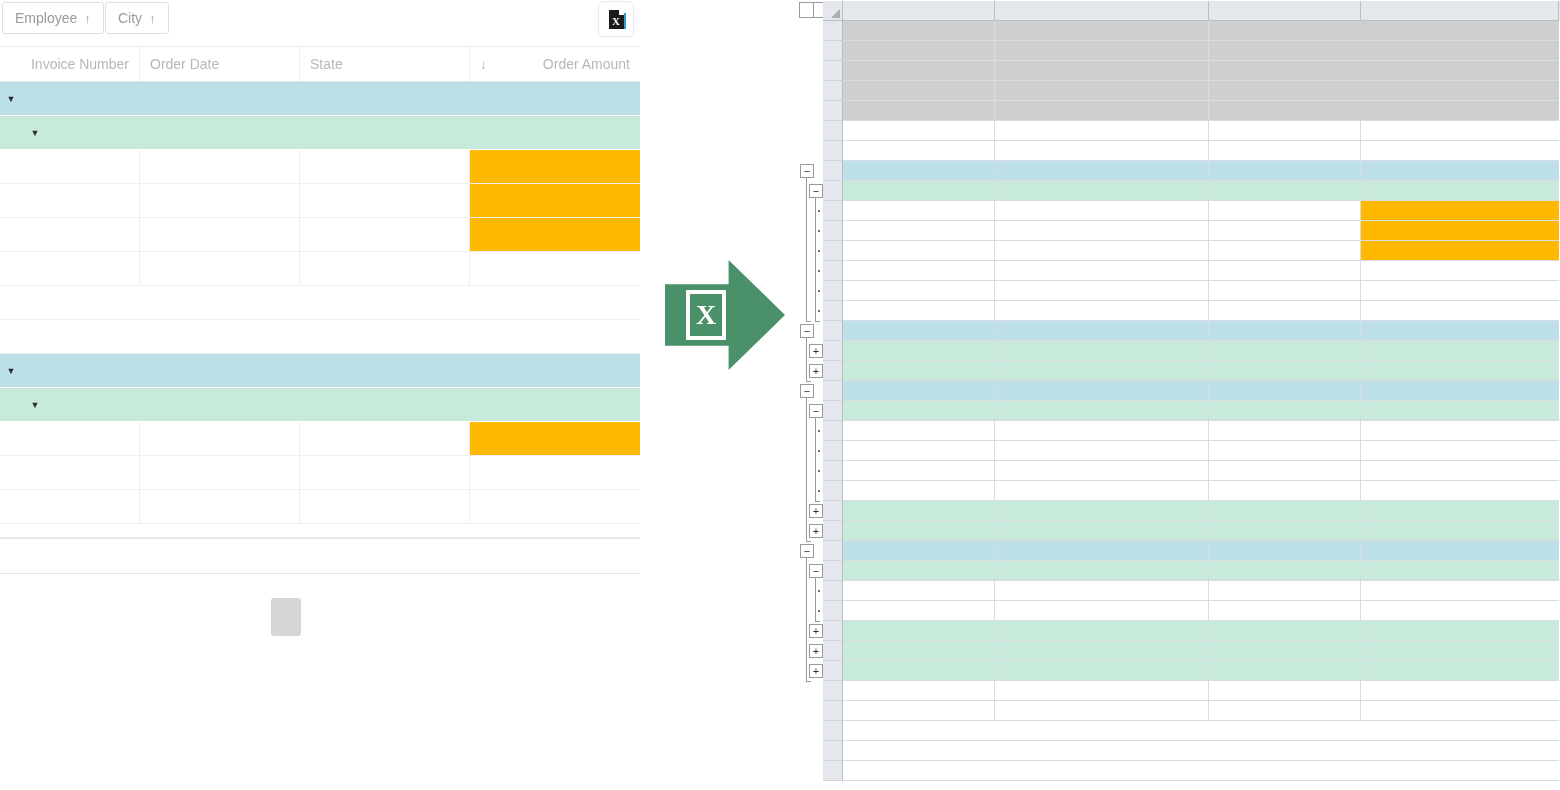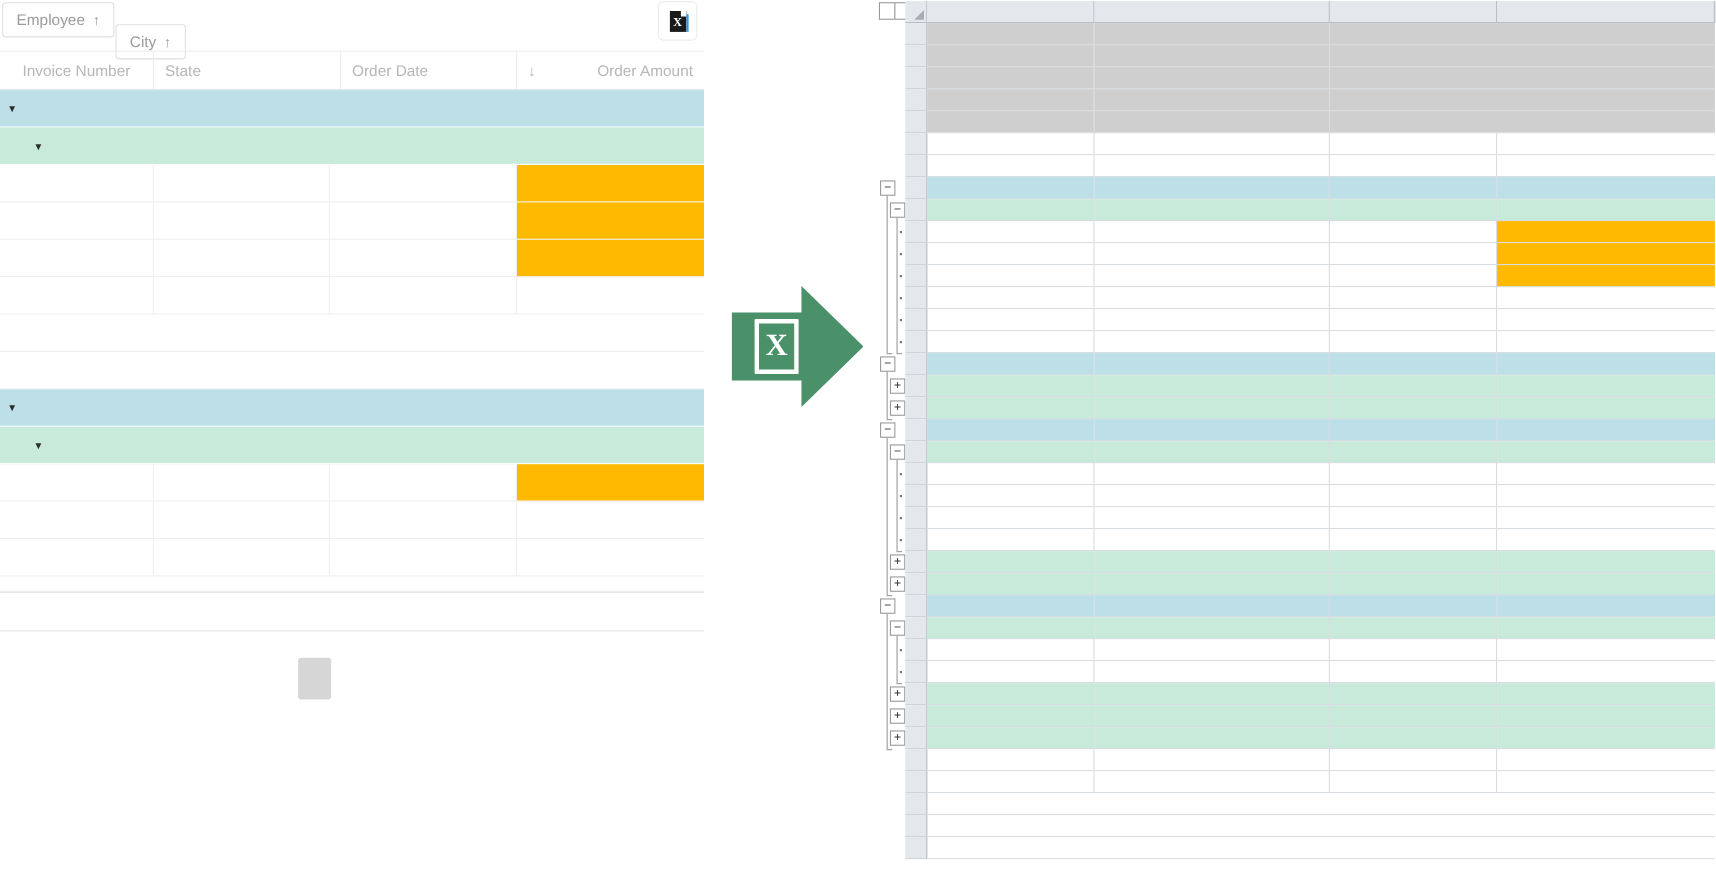--- a/index.html
+++ b/index.html
@@ -23,7 +23,7 @@
   }
   .chip .arrow { font-size: 13px; color: #9b9b9b; }
   .chip-employee { left: 2px; }
-  .chip-city { left: 105px; margin-top: 20px; }
+  .chip-city { left: 105px; }
 
   .export-btn {
     position: absolute; right: 6px; top: 1px; width: 36px; height: 36px;

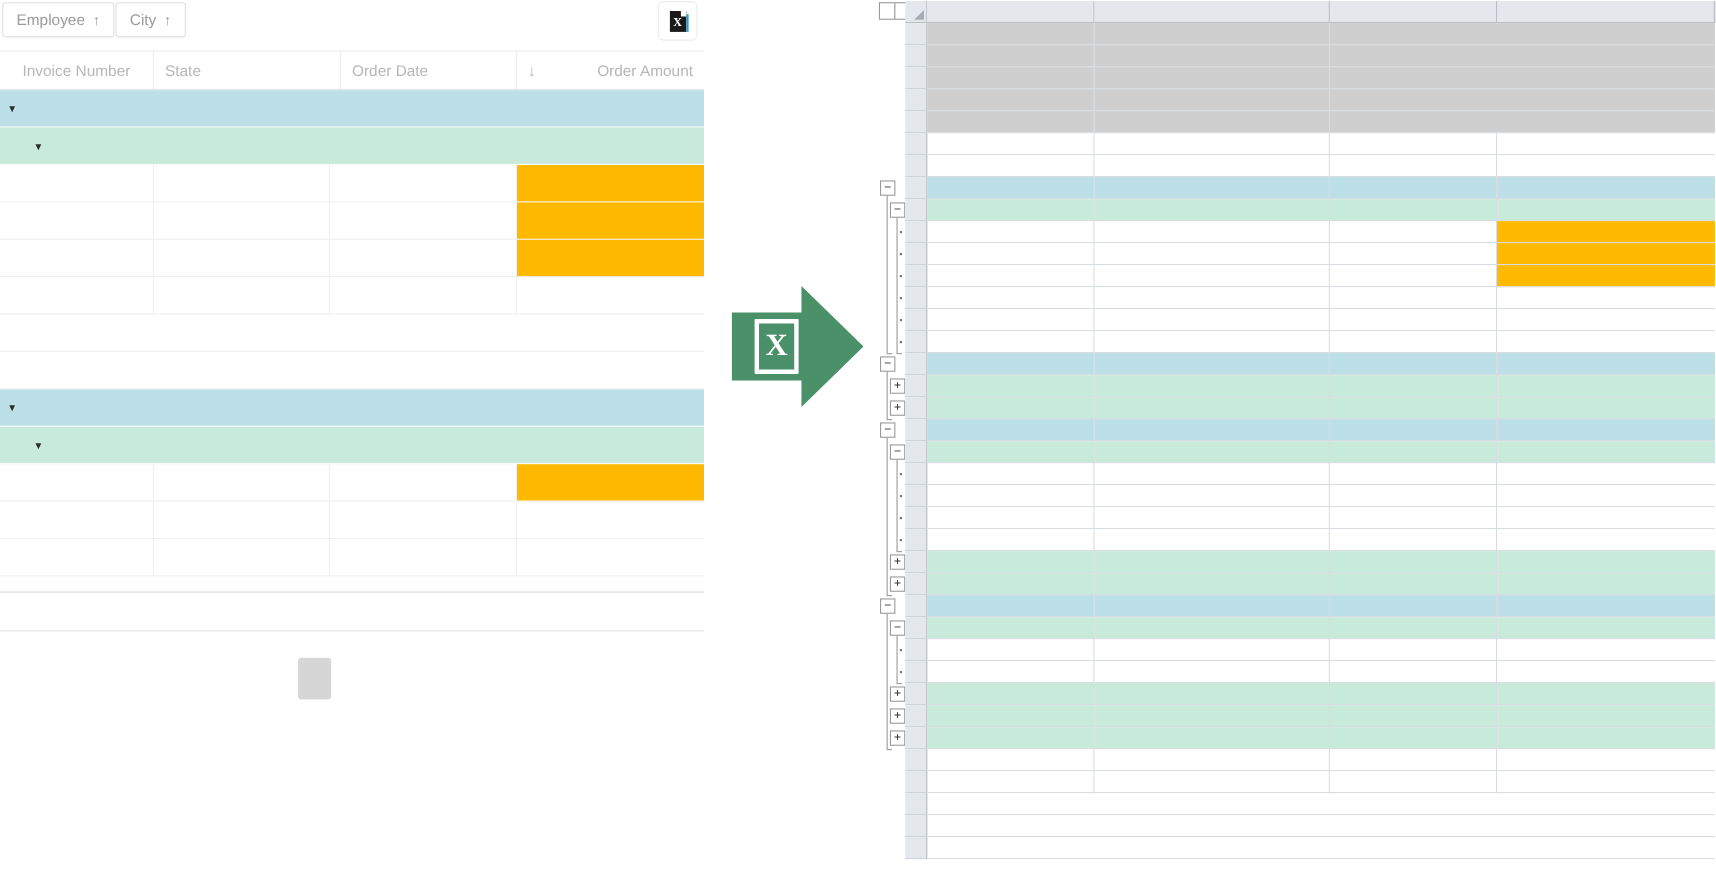--- a/index.html
+++ b/index.html
@@ -170,7 +170,7 @@
     </div>
 
     <div class="g-head">
-      <div class="cell c-inv" style="justify-content:center">
+      <div class="cell c-inv" style="justify-content:flex-end">
         <span>Invoice Number</span>
       </div>
       <div class="cell c-state">

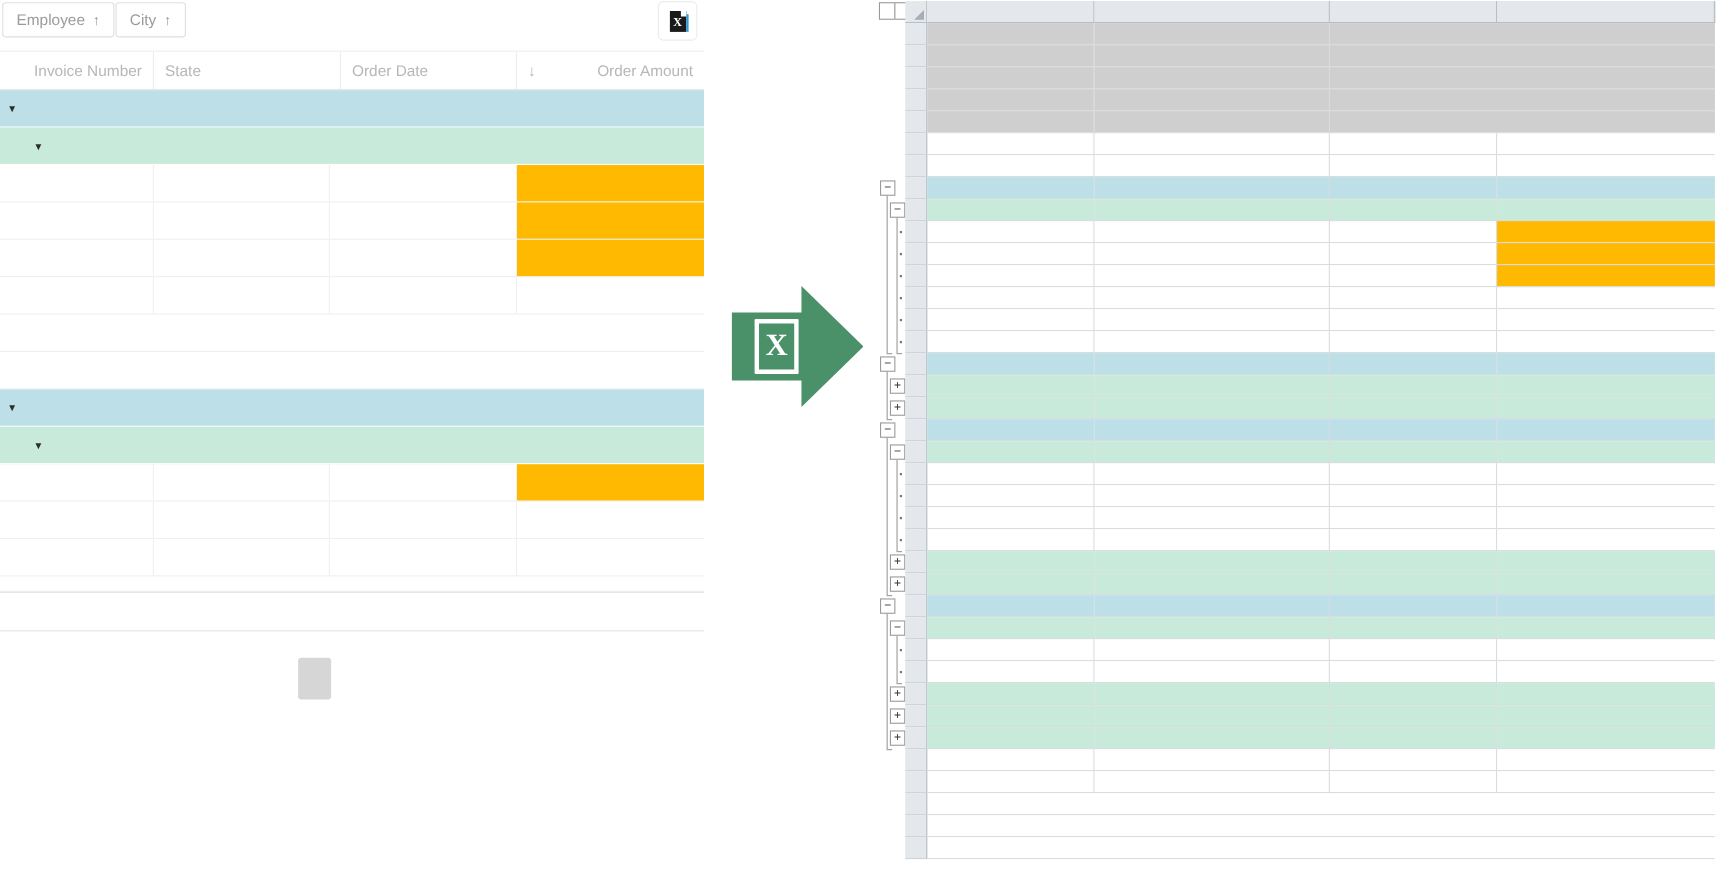--- a/index.html
+++ b/index.html
@@ -173,11 +173,11 @@
       <div class="cell c-inv" style="justify-content:flex-end">
         <span>Invoice Number</span>
       </div>
+      <div class="cell c-date">
+        <span>Order Date</span>
+      </div>
       <div class="cell c-state">
         <span>State</span>
-      </div>
-      <div class="cell c-date">
-        <span>Order Date</span>
       </div>
       <div class="cell c-amt" style="justify-content:space-between">
         <span>↓</span>

